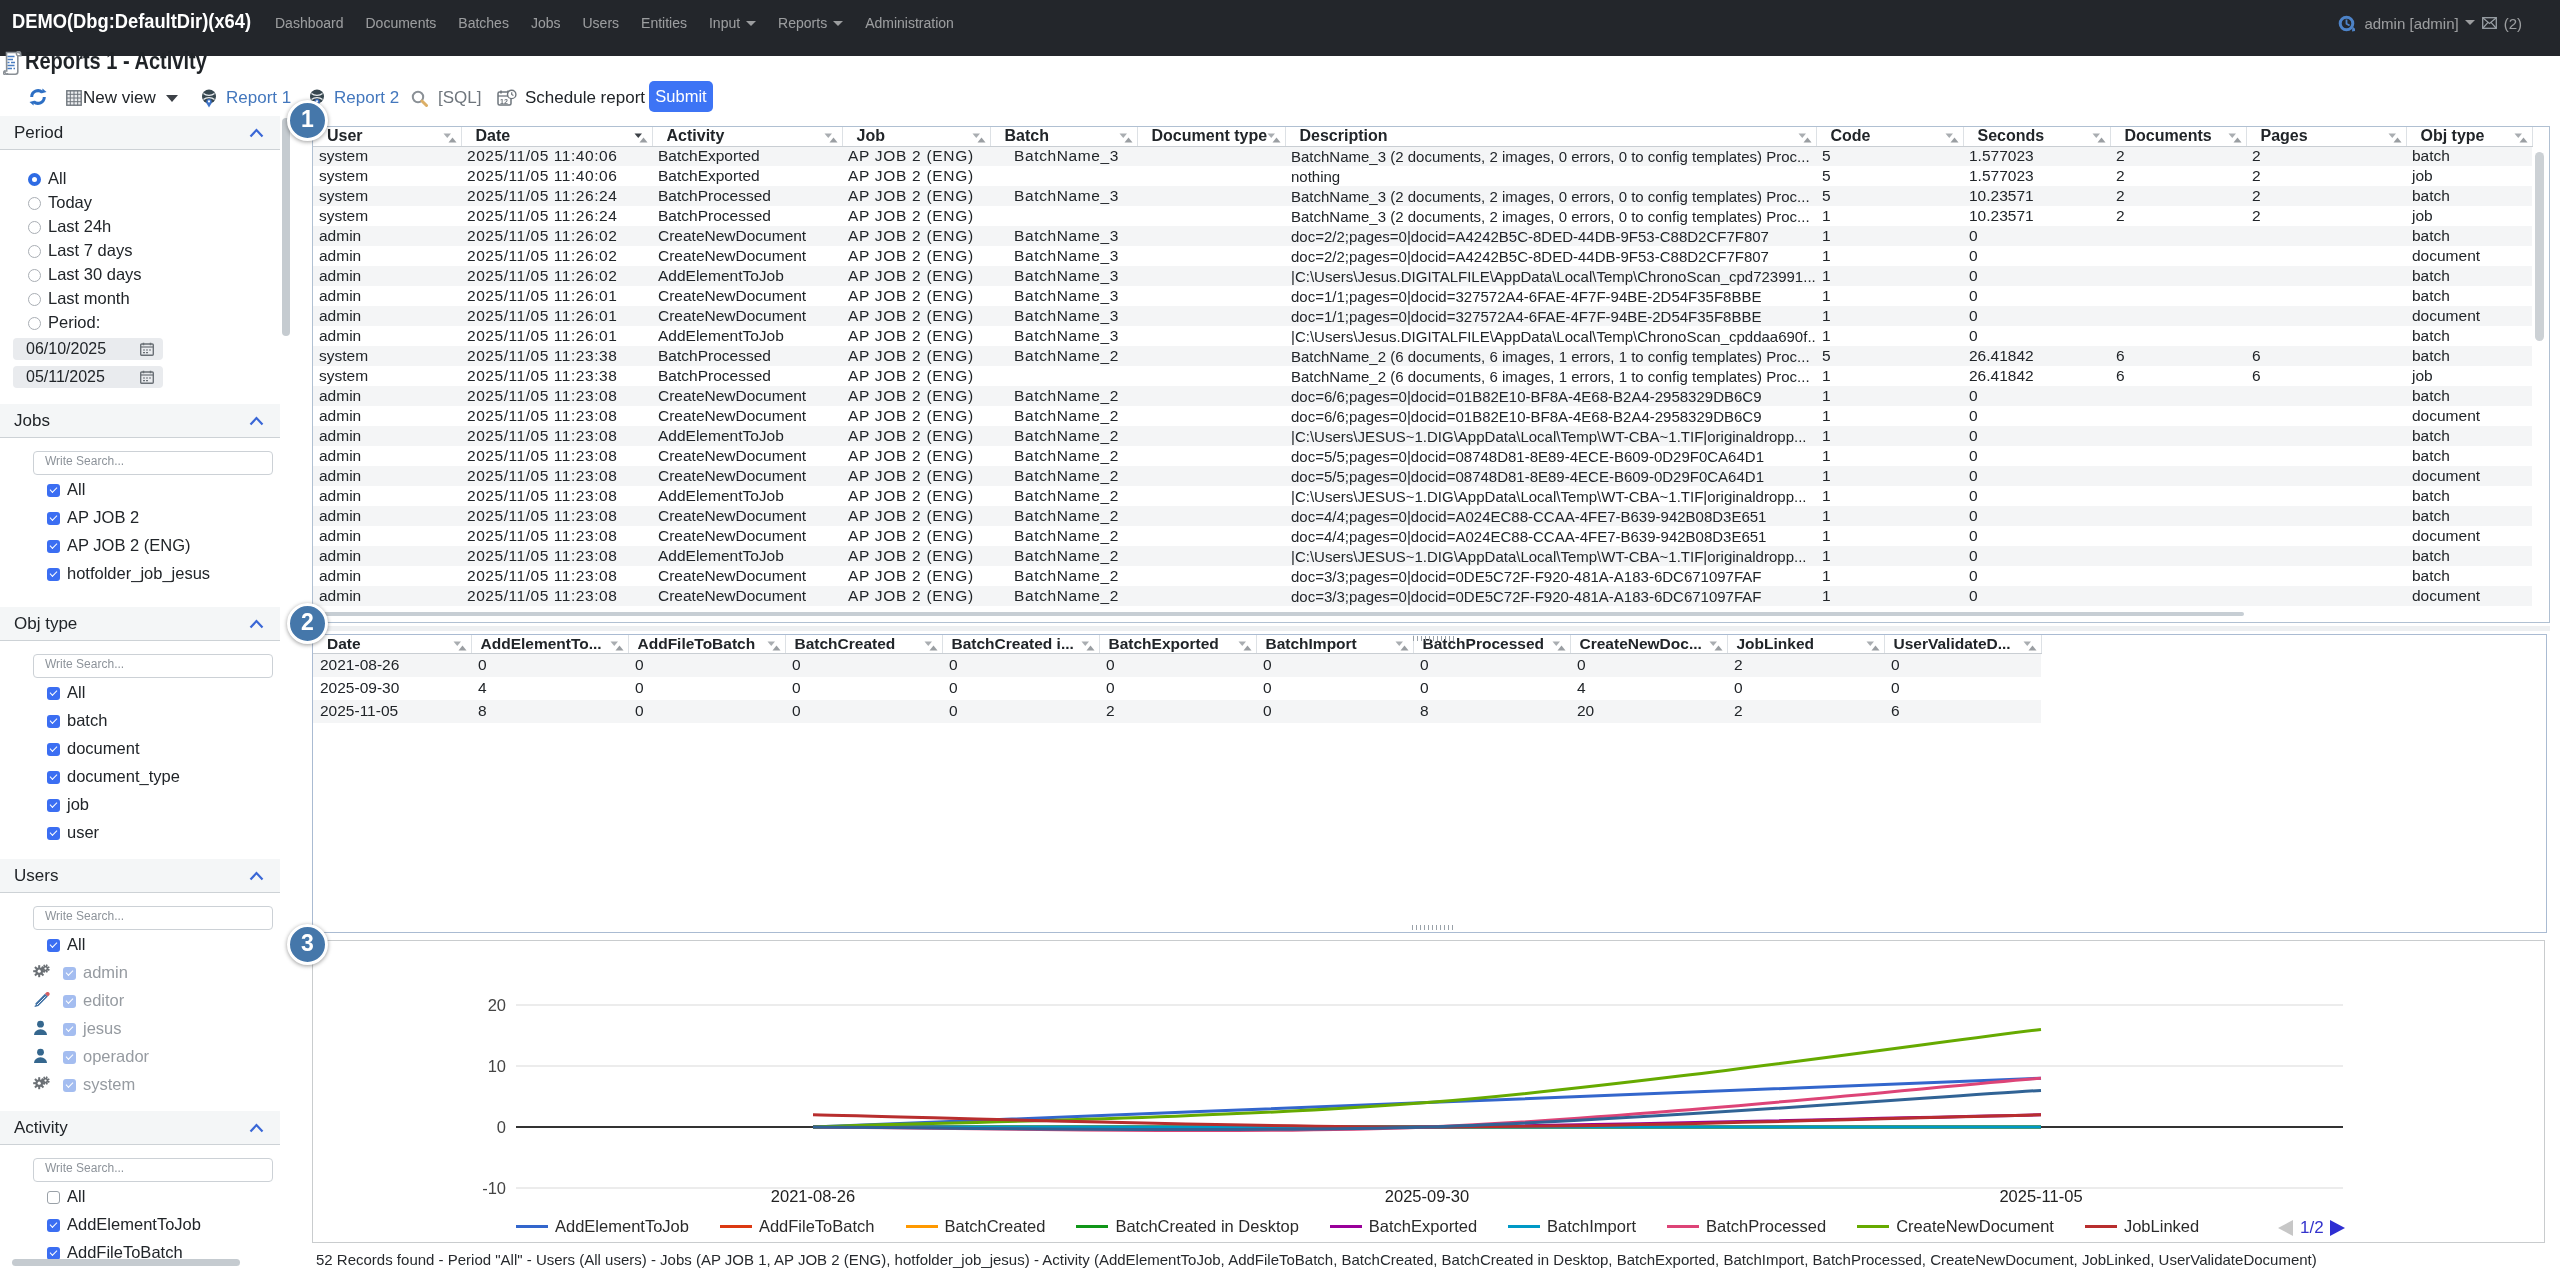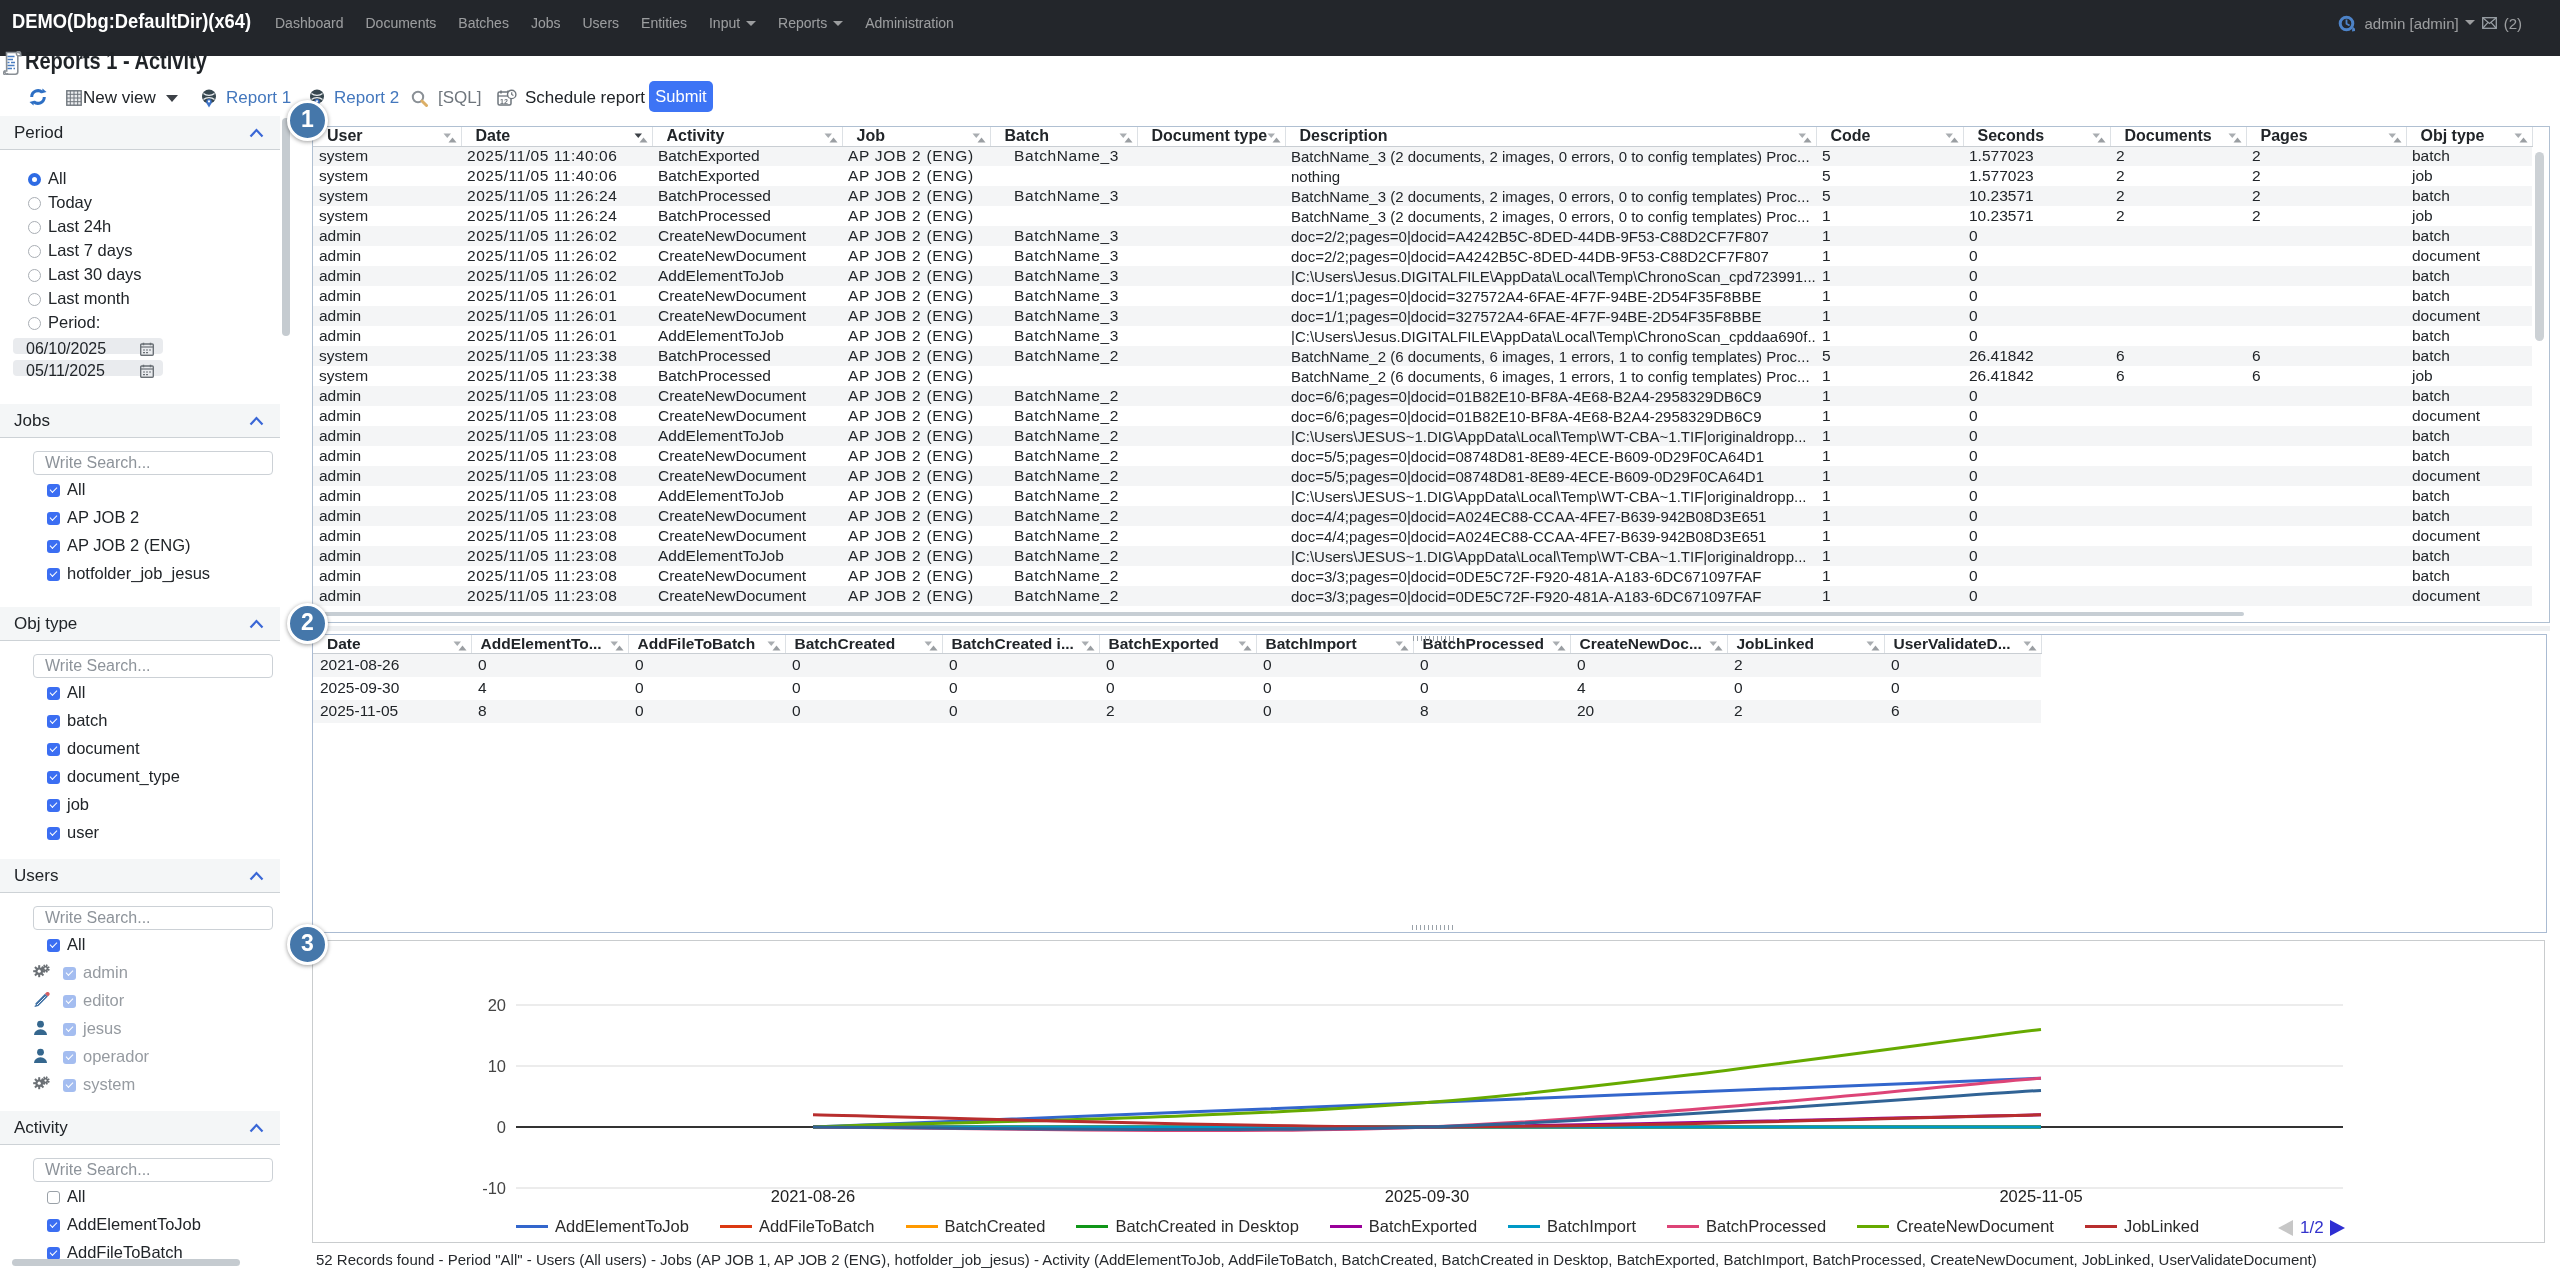--- a/index.html
+++ b/index.html
@@ -28,7 +28,7 @@
 .radio { position:absolute; left:28px; top:5px; width:13px; height:13px; border-radius:50%; border:1.5px solid #a9aeb4; background:#fff; }
 .radio.on { border:4px solid #2e6be4; }
 .rlab { position:absolute; left:48px; top:1px; font-size:16.5px; }
-.dinput { position:relative; margin:2px 0 6px 13px; width:150px; height:16px; background:#e9ebee; border-radius:4px; }
+.dinput { position:relative; margin:2px 0 6px 13px; width:150px; height:22px; background:#e9ebee; border-radius:4px; }
 .dinput .d { position:absolute; left:13px; top:2px; font-size:16px; color:#212529; }
 .dinput svg { position:absolute; right:9px; top:4px; }
 .search { position:relative; margin:13px 0 0 33px; width:240px; height:24px; border:1px solid #ccd1d6; border-radius:4px; background:#fff; }

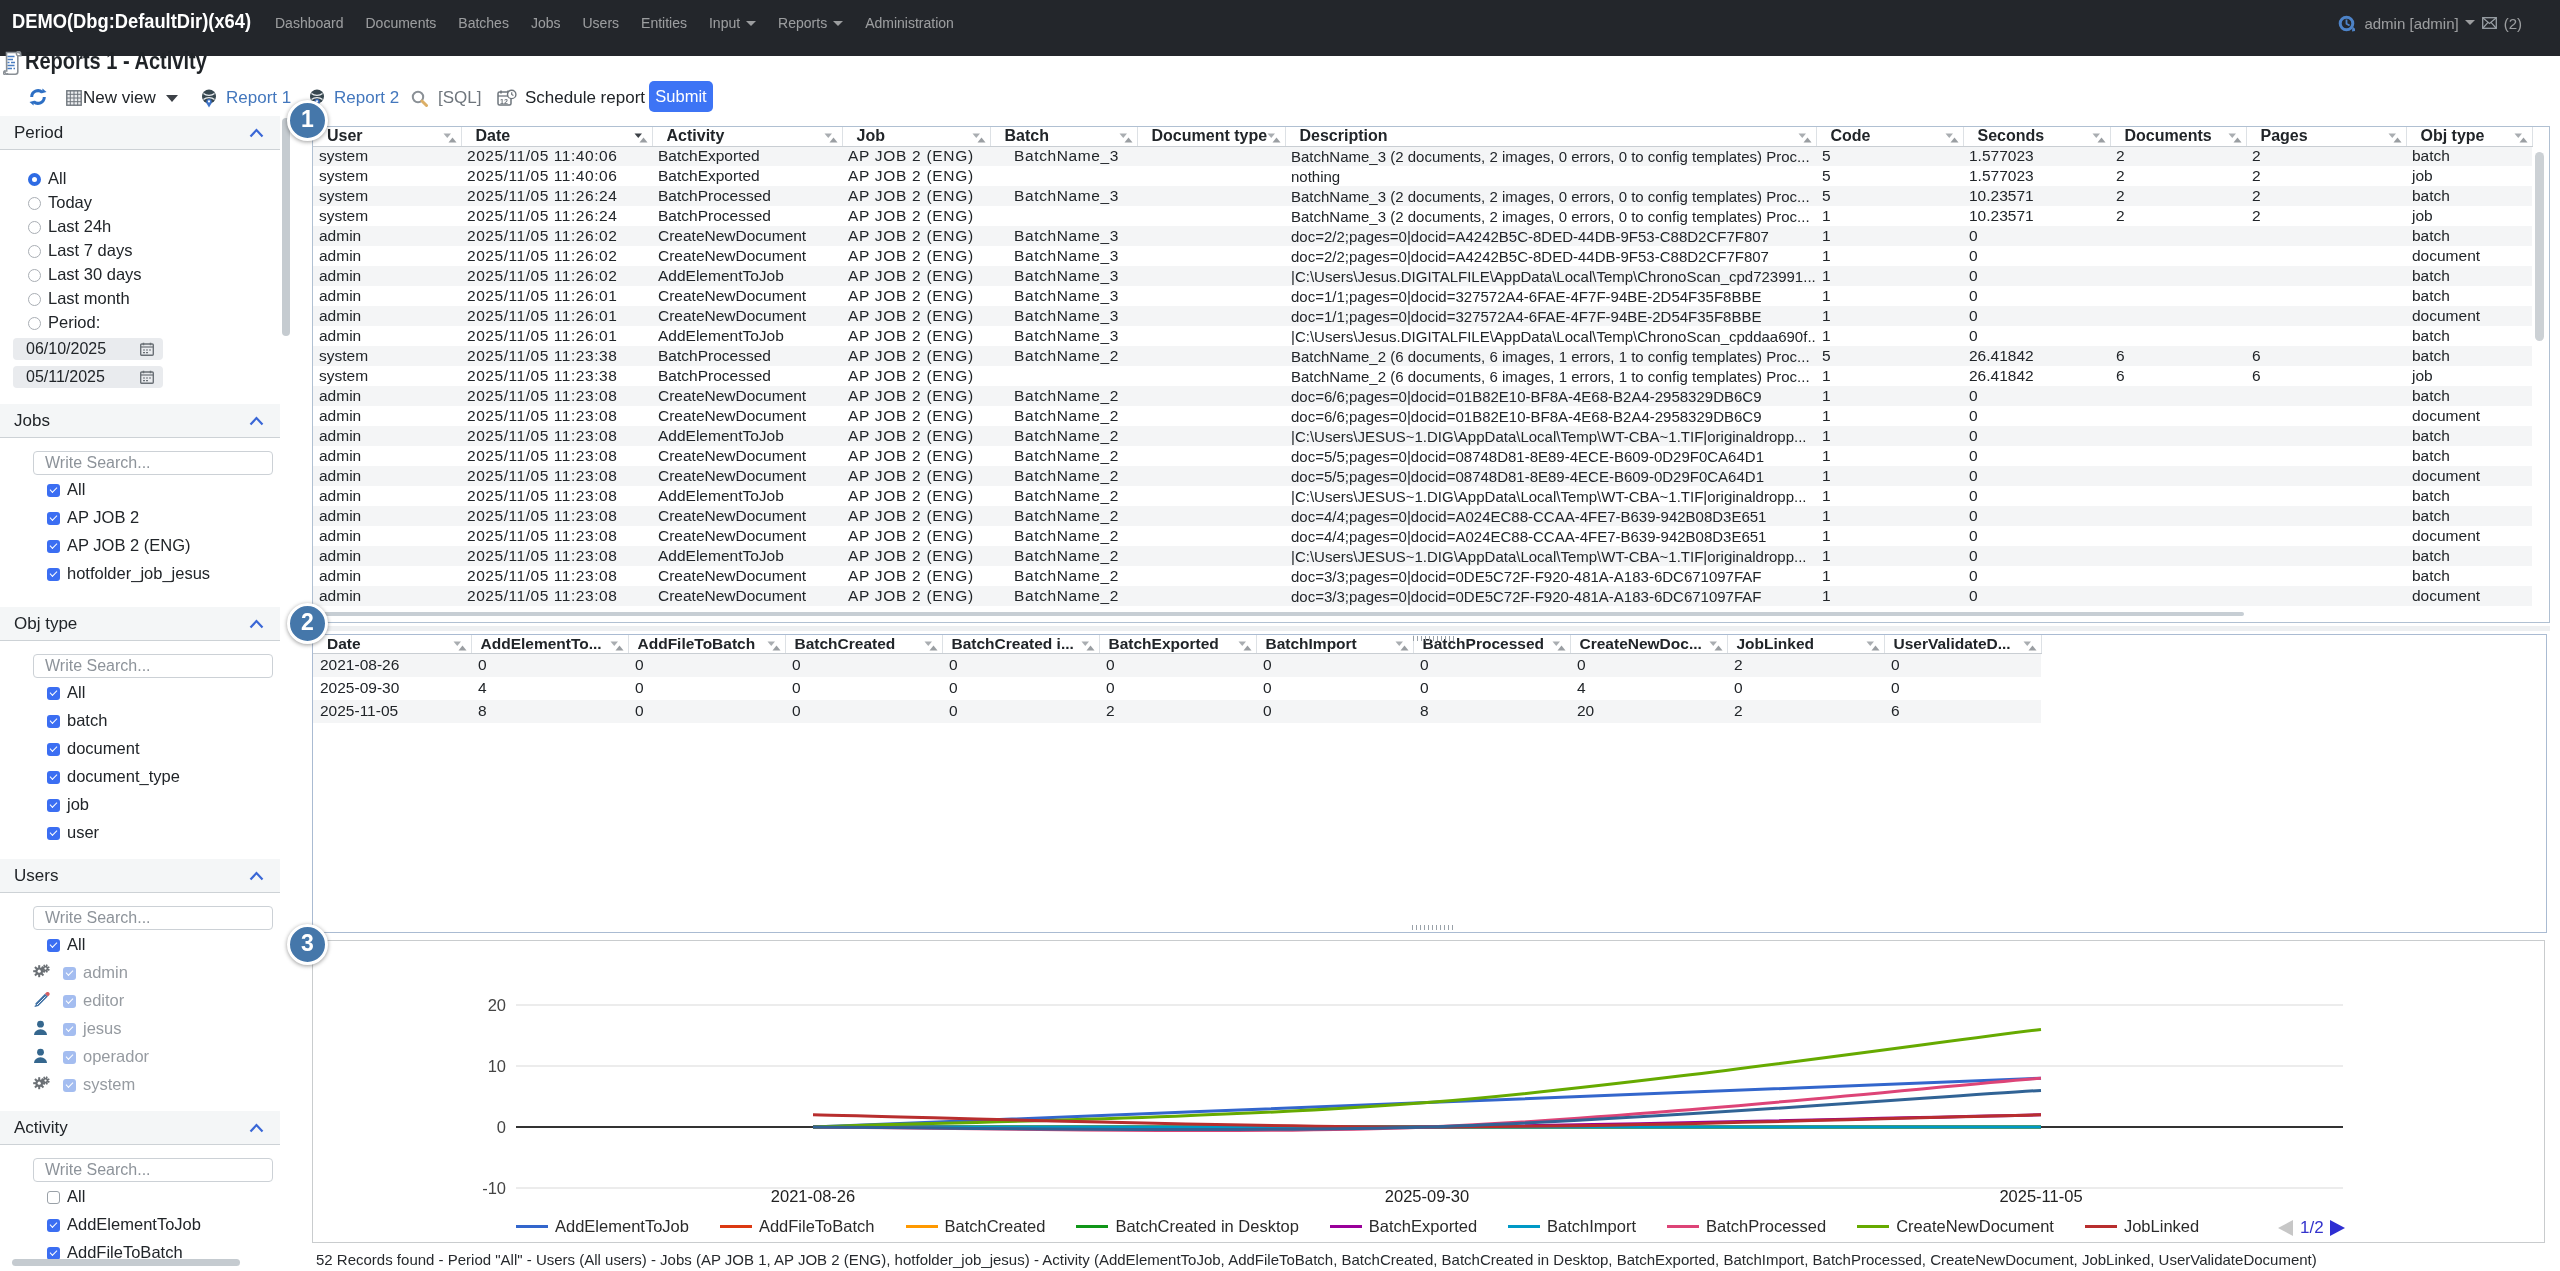--- a/index.html
+++ b/index.html
@@ -32,7 +32,7 @@
 .dinput .d { position:absolute; left:13px; top:2px; font-size:16px; color:#212529; }
 .dinput svg { position:absolute; right:9px; top:4px; }
 .search { position:relative; margin:13px 0 0 33px; width:240px; height:24px; border:1px solid #ccd1d6; border-radius:4px; background:#fff; }
-.search .p { position:absolute; left:11px; top:2px; font-size:16px; color:#8d939a; }
+.search .p { position:absolute; left:11px; top:2px; font-size:12px; color:#8d939a; }
 .crow { position:relative; height:28px; }
 .cb { position:absolute; left:47px; top:7px; width:13px; height:13px; border-radius:3px; background:#3b6ef2; }
 .cb:after { content:""; position:absolute; left:2.6px; top:3.2px; width:6px; height:3px; border-left:1.8px solid #fff; border-bottom:1.8px solid #fff; transform:rotate(-45deg); }

